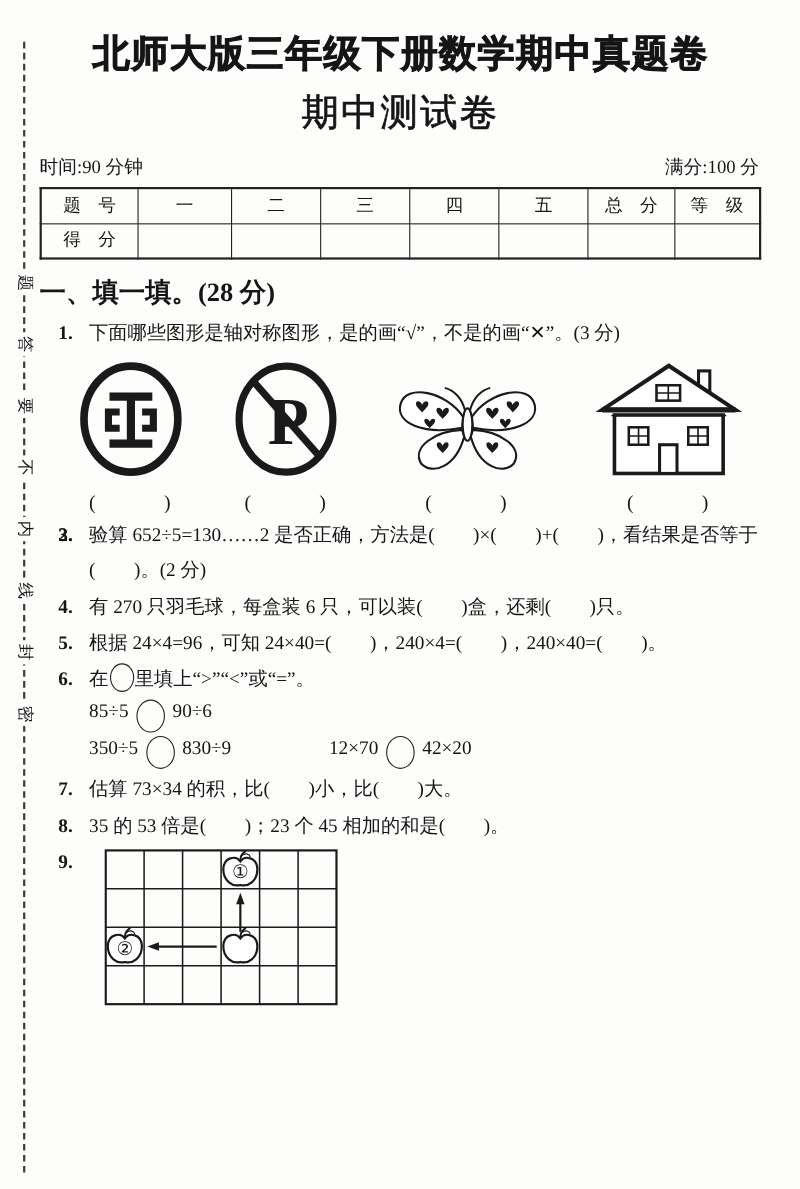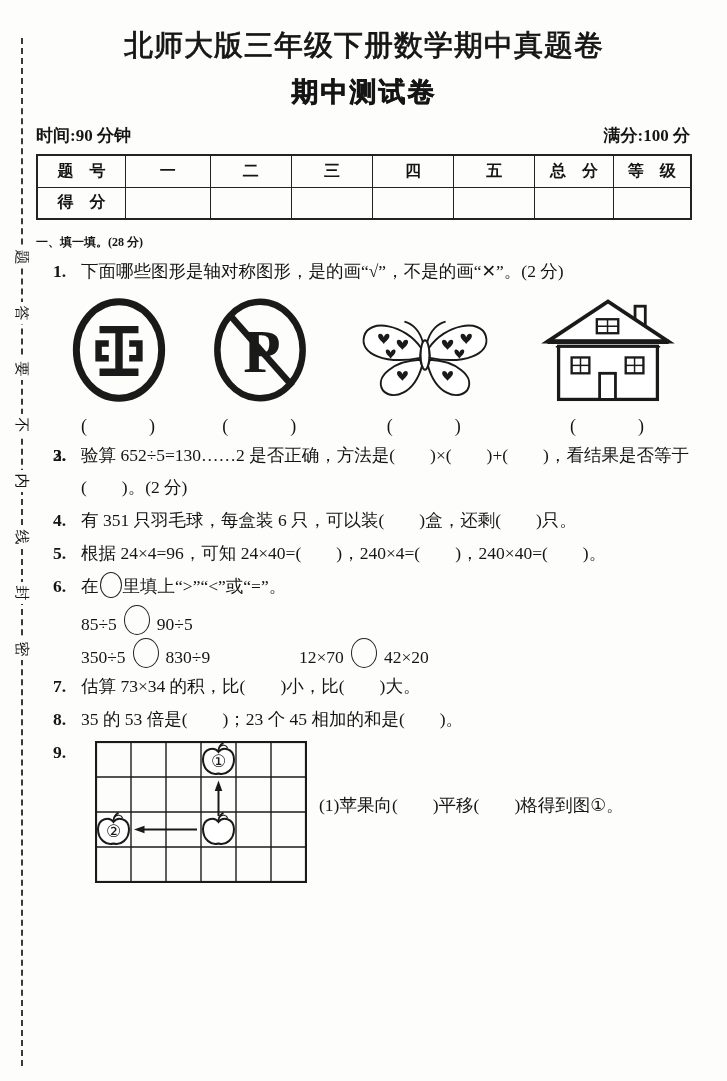--- a/index.html
+++ b/index.html
@@ -31,7 +31,7 @@
   .content { position: absolute; left: 36px; top: 12px; width: 656px; }
   .title {
     text-align: center; font-family: "Liberation Sans", "DejaVu Sans", sans-serif;
-    font-weight: 400; font-size: 29px; letter-spacing: 1px; margin-top: 14px;
+    font-weight: 700; font-size: 34px; letter-spacing: 1px; margin-top: 14px;
     -webkit-text-stroke: 0.8px #151515;
   }
   .subtitle {

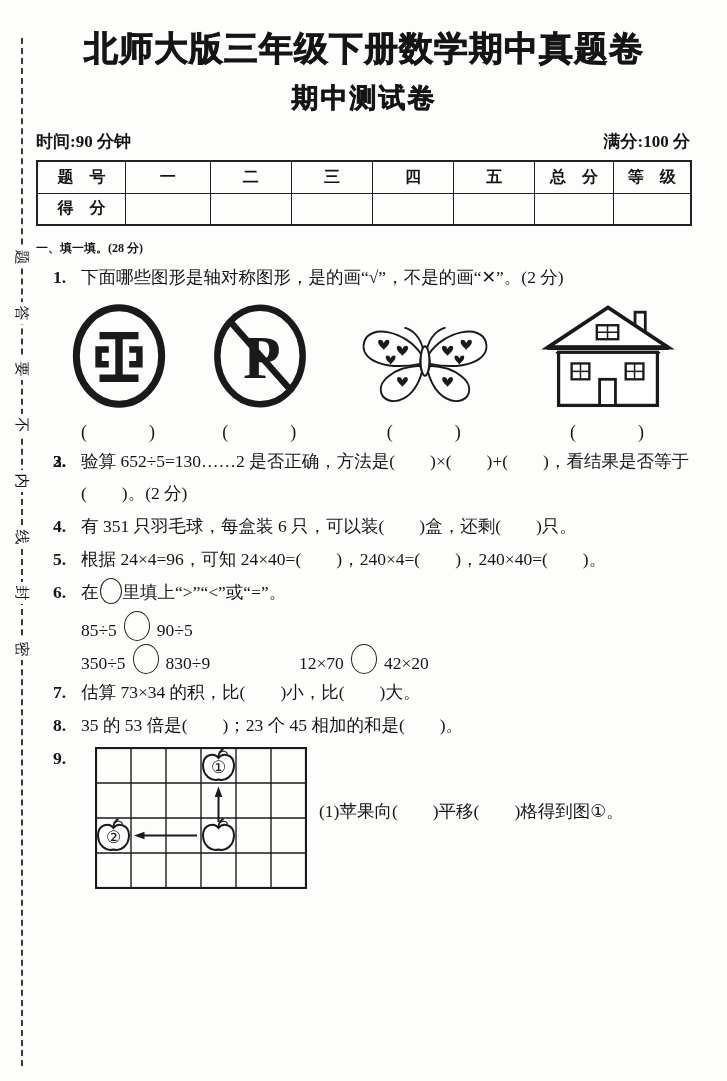--- a/index.html
+++ b/index.html
@@ -35,7 +35,7 @@
     -webkit-text-stroke: 0.8px #151515;
   }
   .subtitle {
-    text-align: center; font-weight: 700; font-size: 27px; margin-top: 8px;
+    text-align: center; font-weight: 400; font-size: 34px; margin-top: 8px;
     letter-spacing: 2px; -webkit-text-stroke: 0.6px #151515;
   }
   .meta {

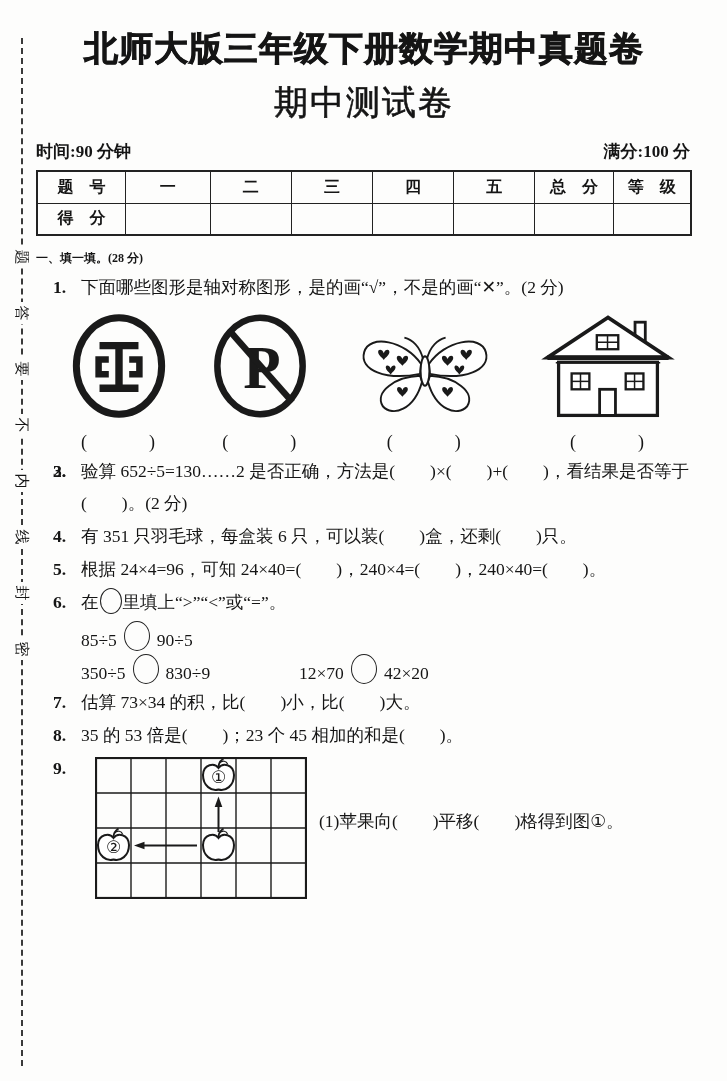--- a/index.html
+++ b/index.html
@@ -40,7 +40,7 @@
   }
   .meta {
     display: flex; justify-content: space-between;
-    font-size: 17px; font-weight: bold; margin: 14px 2px 7px 0;
+    font-size: 17px; font-weight: normal; margin: 14px 2px 7px 0;
   }
   table.score-table {
     width: 100%; border-collapse: collapse; table-layout: fixed;

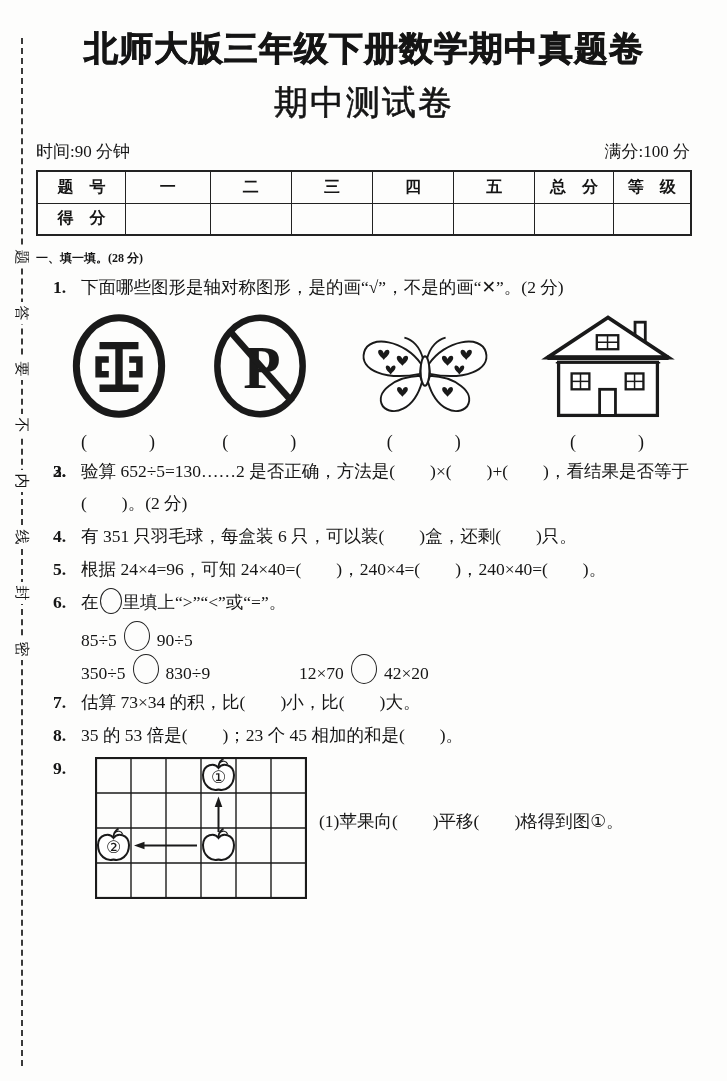--- a/index.html
+++ b/index.html
@@ -48,7 +48,7 @@
   }
   table.score-table td {
     border: 1.6px solid #222; height: 32px; text-align: center;
-    font-size: 16px; font-weight: bold;
+    font-size: 16px; font-weight: normal;
   }
   table.score-table td.blank { font-weight: normal; }
   .section-heading { font-size: 12px; font-weight: 900; margin: 14px 0 4px 0; }

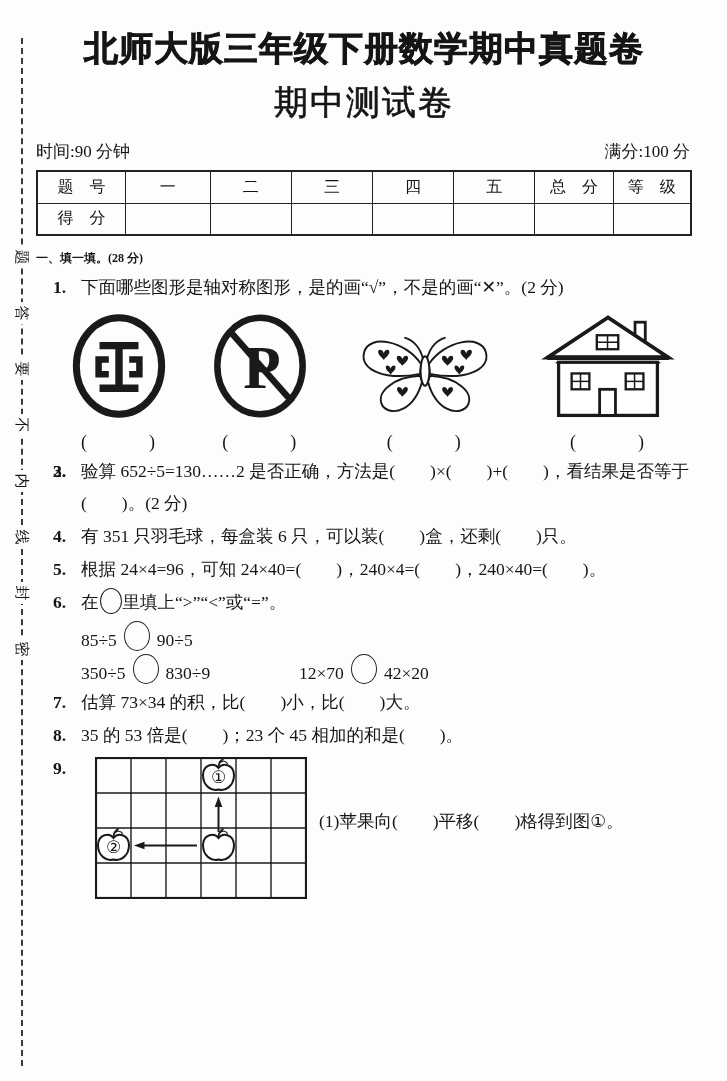--- a/index.html
+++ b/index.html
@@ -51,7 +51,7 @@
     font-size: 16px; font-weight: normal;
   }
   table.score-table td.blank { font-weight: normal; }
-  .section-heading { font-size: 12px; font-weight: 900; margin: 14px 0 4px 0; }
+  .section-heading { font-size: 24px; font-weight: 900; margin: 14px 0 4px 0; }
   .question {
     position: relative; padding-left: 45px; font-size: 17.5px;
     line-height: 32px; margin-top: 1px;

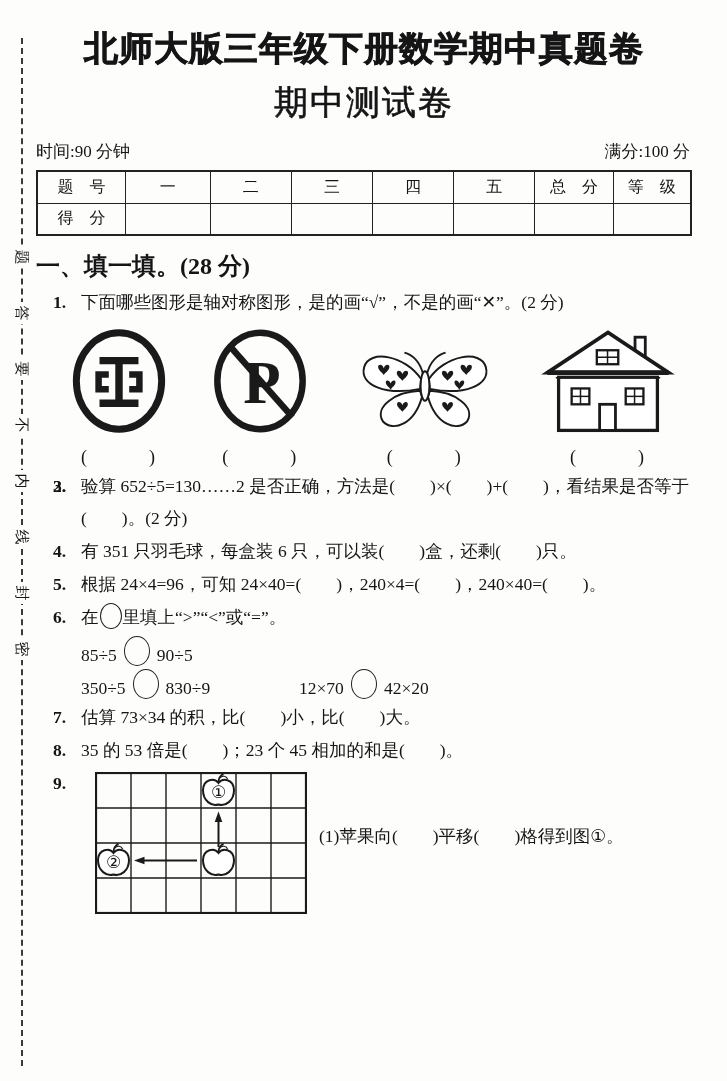--- a/index.html
+++ b/index.html
@@ -154,7 +154,7 @@
 
     <div class="question">
       <span class="qnum">1.</span>
-      <span>下面哪些图形是轴对称图形，是的画“√”，不是的画“✕”。(2 分)</span>
+      <span>下面哪些图形是轴对称图形，是的画“√”，不是的画“✕”。(3 分)</span>
     </div>
 
     <div class="figures">

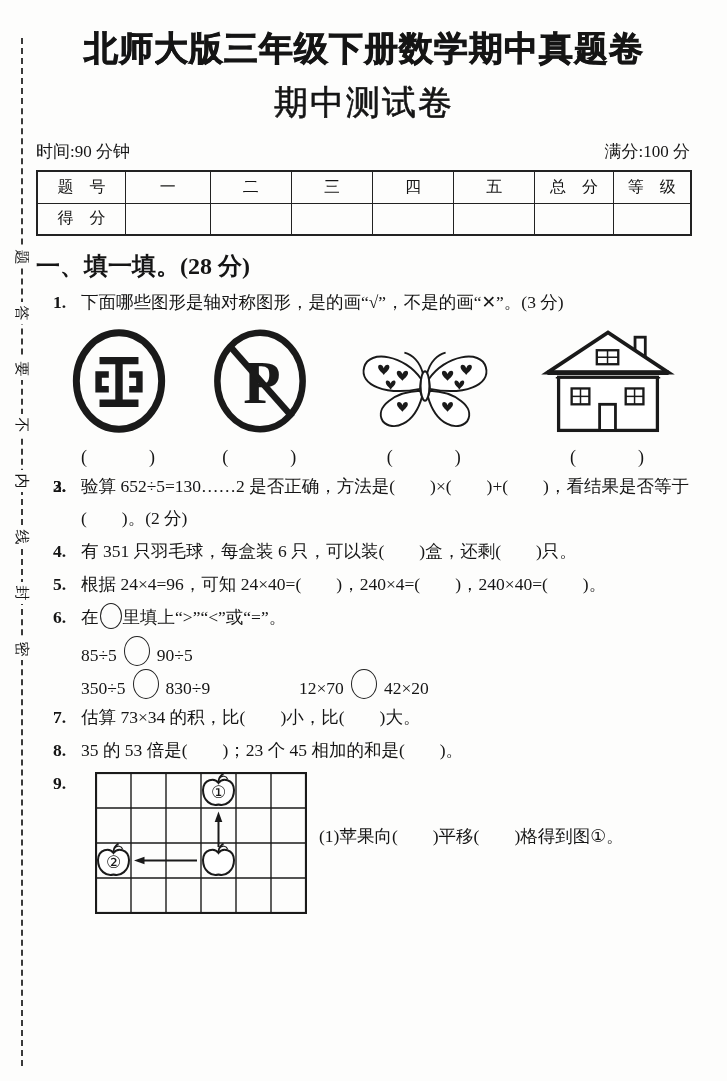--- a/index.html
+++ b/index.html
@@ -236,7 +236,7 @@
 
     <div class="question">
       <span class="qnum">4.</span>
-      <span>有 351 只羽毛球，每盒装 6 只，可以装(　　)盒，还剩(　　)只。</span>
+      <span>有 270 只羽毛球，每盒装 6 只，可以装(　　)盒，还剩(　　)只。</span>
     </div>
 
     <div class="question">

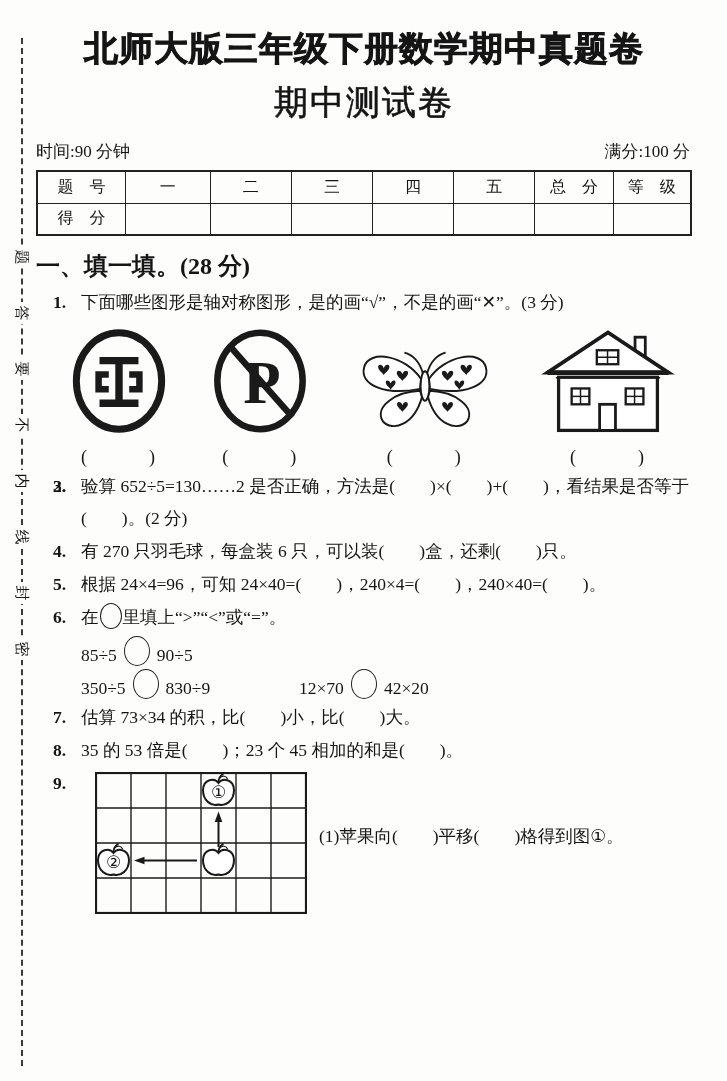--- a/index.html
+++ b/index.html
@@ -67,7 +67,7 @@
   .figure svg { display: block; margin: 0 auto; }
   
   .cmp-row { display: flex; padding-left: 45px; margin: 3px 0 2px 0; }
-  .cmp { display: flex; align-items: flex-end; font-size: 17.5px; }
+  .cmp { display: flex; align-items: flex-start; font-size: 17.5px; }
   .cmp:nth-child(1) { width: 218px; }
   .cmp:nth-child(2) { width: 233px; }
   .cmp:nth-child(3) { width: 200px; }

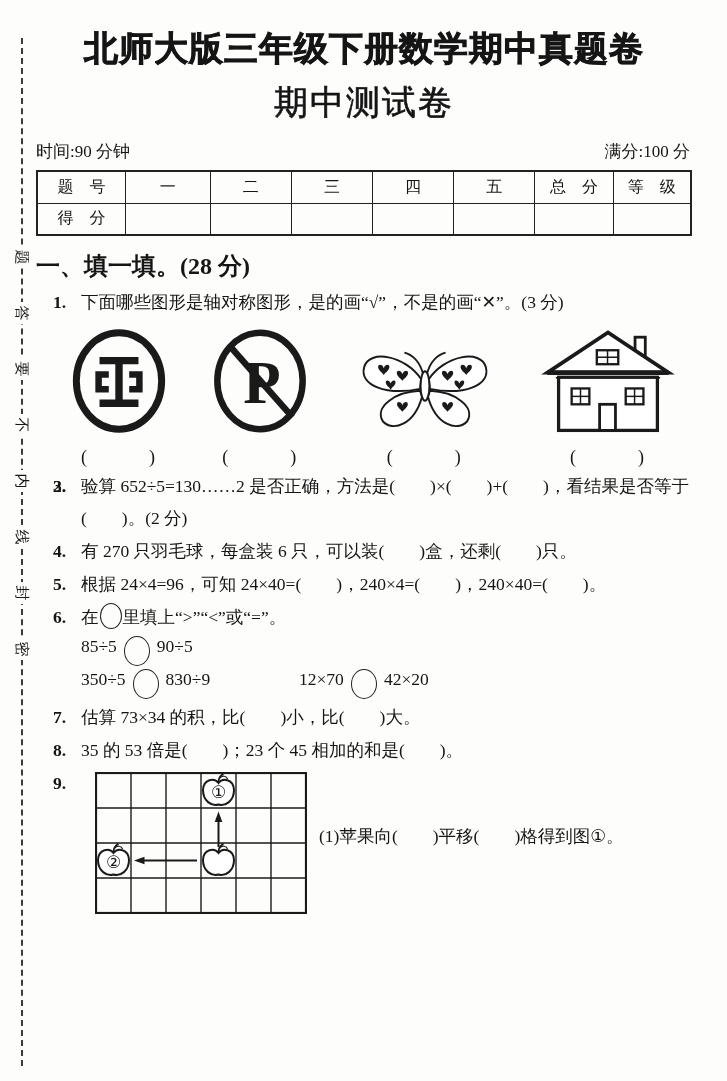--- a/index.html
+++ b/index.html
@@ -251,7 +251,7 @@
       <div class="cmp">
         <span>85÷5</span>
         <span class="cmp-circle"></span>
-        <span>90÷5</span>
+        <span>90÷6</span>
       </div>
     </div>
     <div class="cmp-row">

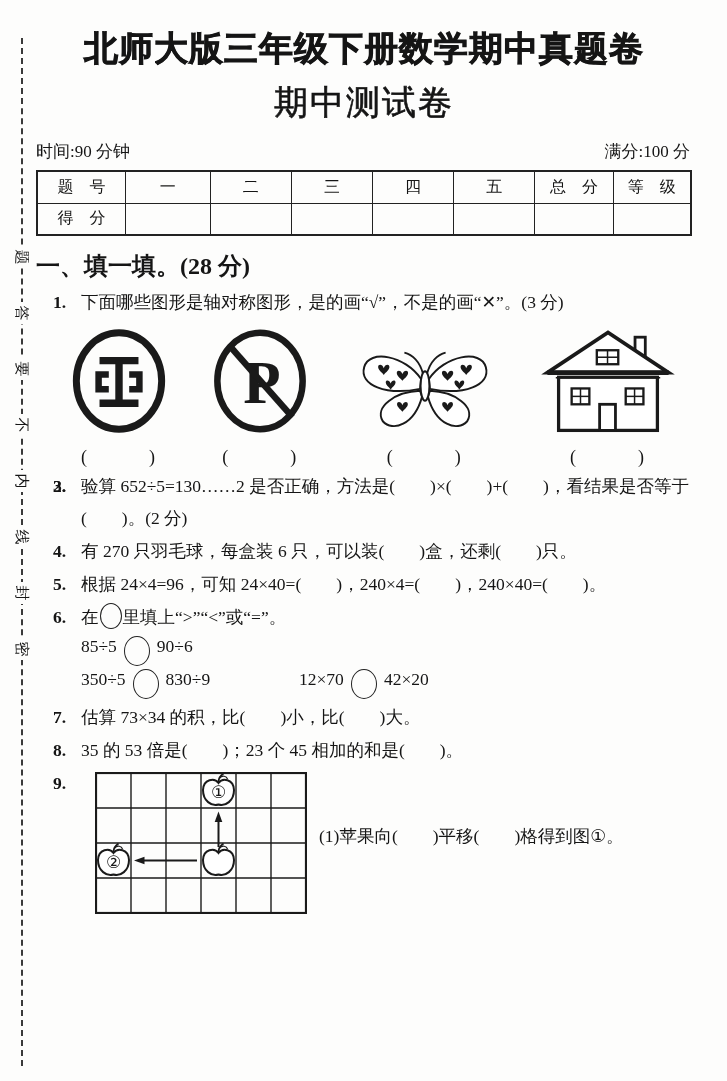--- a/index.html
+++ b/index.html
@@ -327,7 +327,6 @@
       </svg>
 
       <div class="sub-qs">
-        <span>(1)苹果向(　　)平移(　　)格得到图①。</span>
       </div>
     </div>
 

